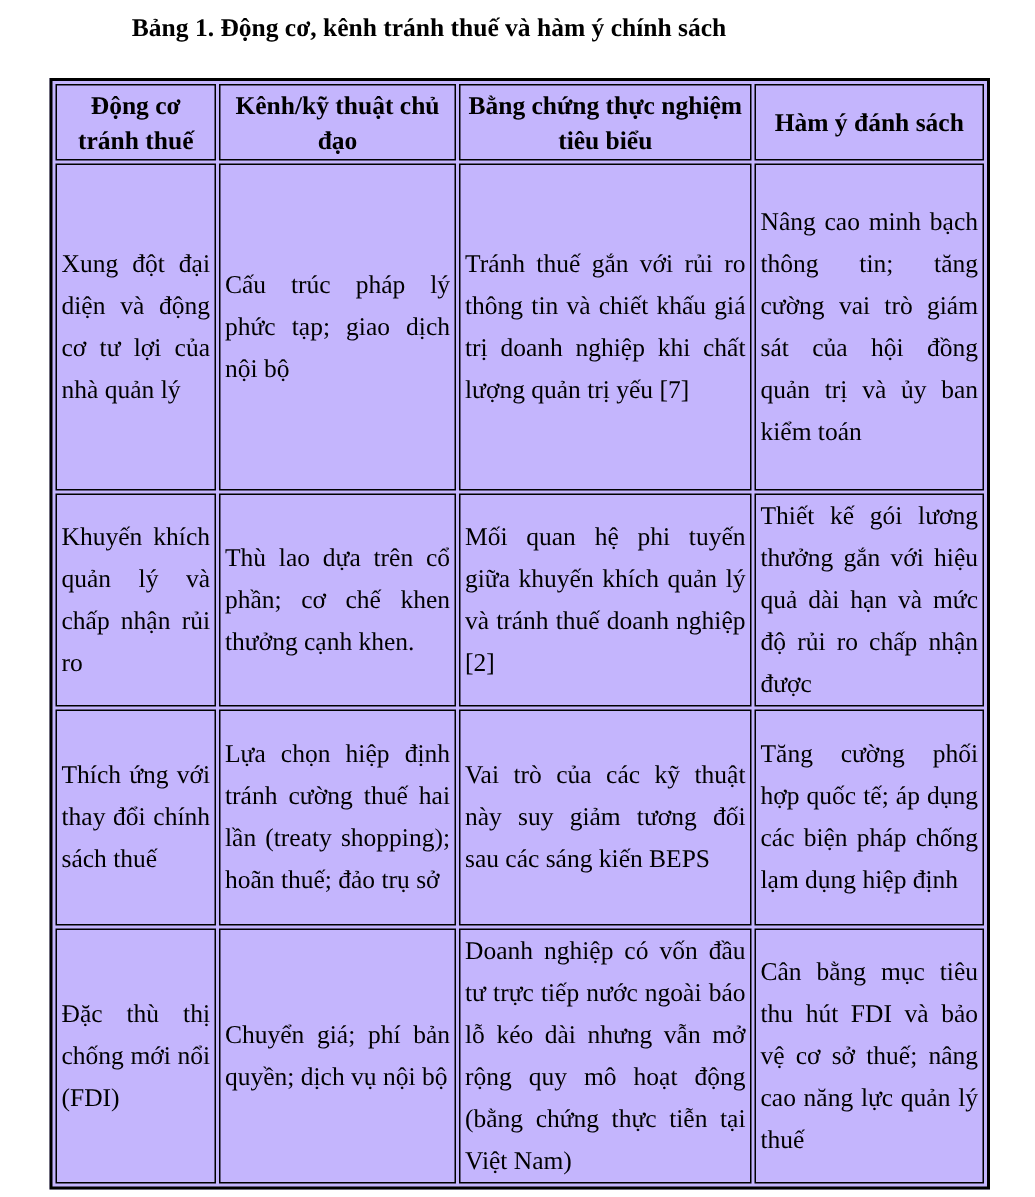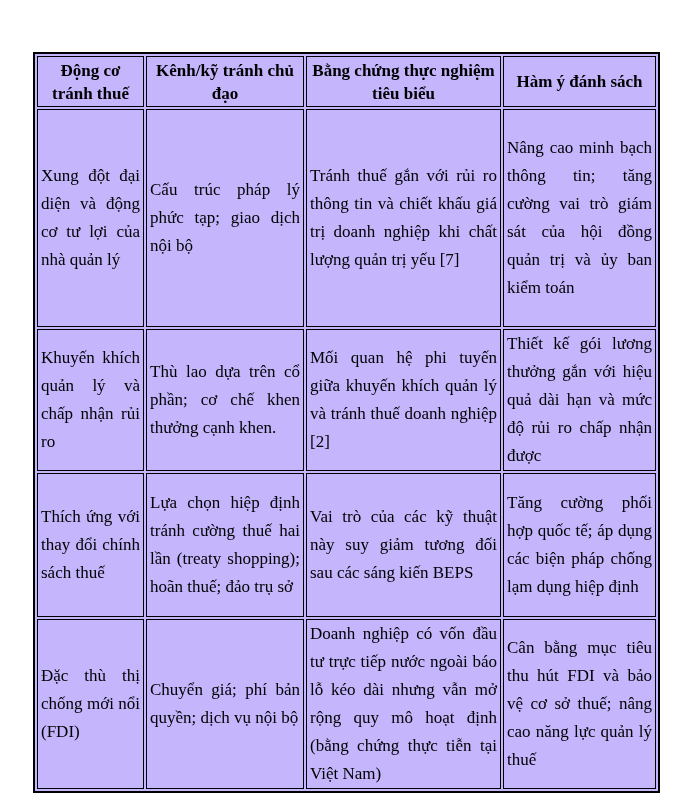--- a/index.html
+++ b/index.html
@@ -61,6 +61,7 @@
 
 <div class="page">
 
+  <div class="doc-title">Bảng 1. Động cơ, kênh tránh thuế và hàm ý chính sách</div>
 
   <table class="main">
     <colgroup>

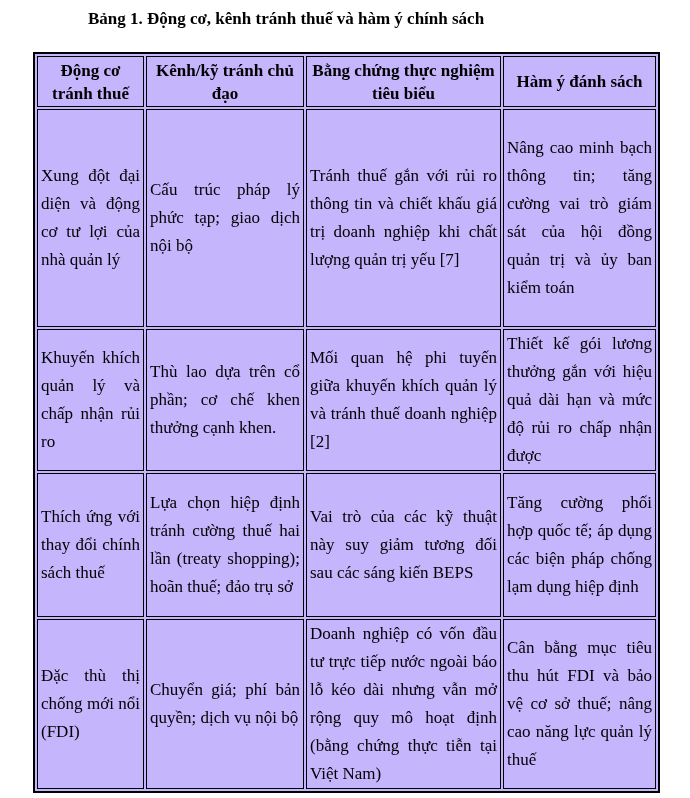--- a/index.html
+++ b/index.html
@@ -73,7 +73,7 @@
     <thead>
       <tr class="row-header">
         <th>Động cơ tránh thuế</th>
-        <th>Kênh/kỹ tránh chủ đạo</th>
+        <th>Kênh/kỹ thuật chủ đạo</th>
         <th>Bằng chứng thực nghiệm tiêu biểu</th>
         <th>Hàm ý đánh sách</th>
       </tr>

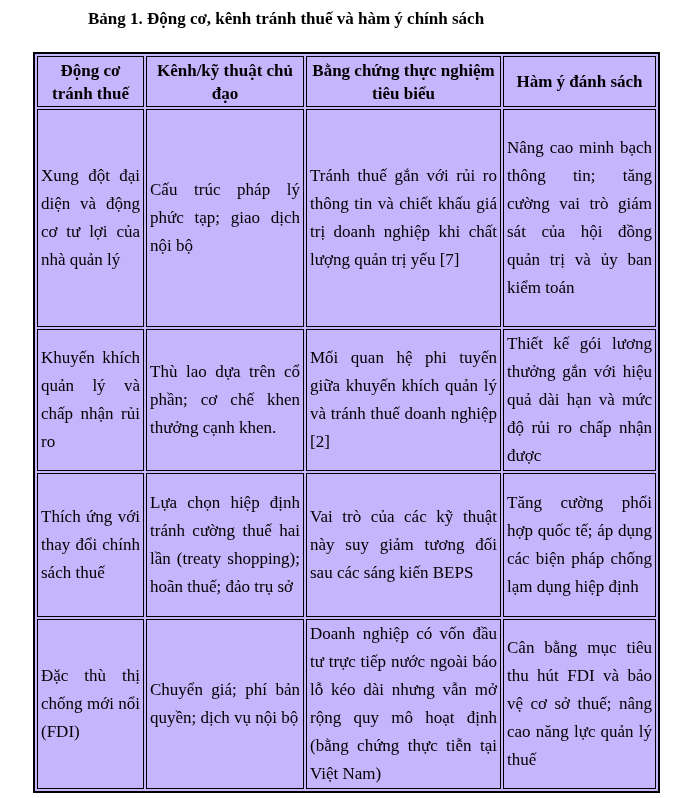--- a/index.html
+++ b/index.html
@@ -100,7 +100,7 @@
       <tr class="row-4">
         <td>Đặc thù thị chống mới nổi (FDI)</td>
         <td>Chuyển giá; phí bản quyền; dịch vụ nội bộ</td>
-        <td>Doanh nghiệp có vốn đầu tư trực tiếp nước ngoài báo lỗ kéo dài nhưng vẫn mở rộng quy mô hoạt định (bằng chứng thực tiễn tại Việt Nam)</td>
+        <td>Doanh nghiệp có vốn đầu tư trực tiếp nước ngoài báo lỗ kéo dài nhưng vẫn mở rộng quy mô hoạt động (bằng chứng thực tiễn tại Việt Nam)</td>
         <td>Cân bằng mục tiêu thu hút FDI và bảo vệ cơ sở thuế; nâng cao năng lực quản lý thuế</td>
       </tr>
     </tbody>

